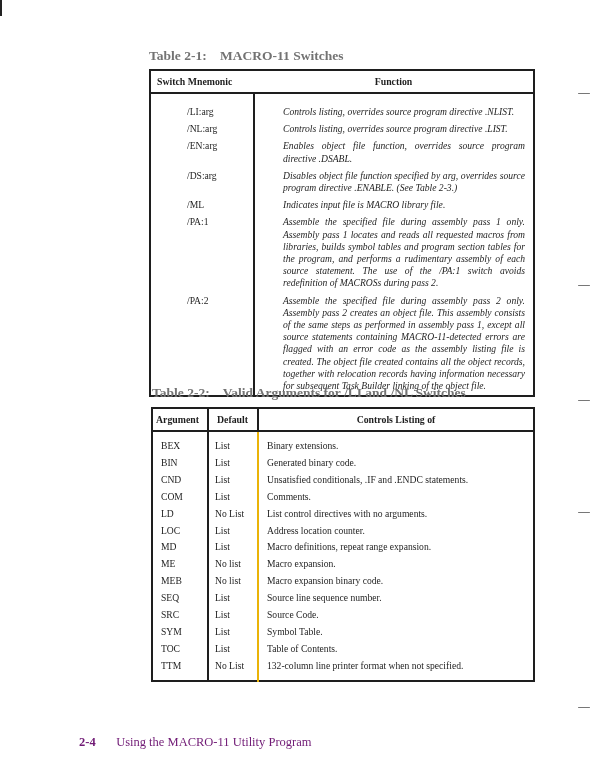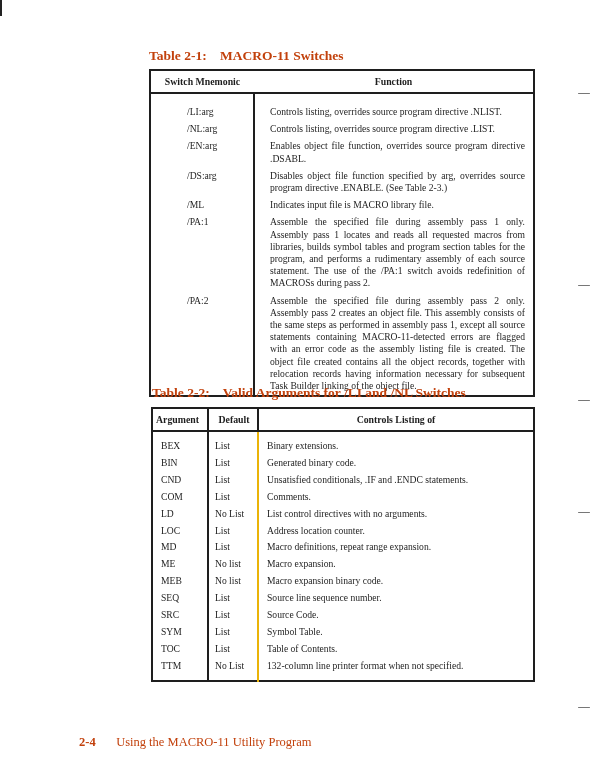--- a/index.html
+++ b/index.html
@@ -7,7 +7,7 @@
          font-family: "DejaVu Serif", "Liberation Serif", serif; color: #1a1a1a; }
   .edge-mark { position: absolute; left: 0; top: 0; width: 2px; height: 16px; background: #222; }
   .margin-tick { position: absolute; left: 578px; width: 12px; height: 1px; background: #777; border-radius: 1px; }
-  .caption { position: absolute; font-family: "Liberation Serif", serif; font-weight: bold; font-size: 13.5px; color: #c2410c; white-space: nowrap; }
+  .caption { position: absolute; font-family: "Liberation Serif", serif; font-weight: bold; font-size: 13.5px; color: #737373; white-space: nowrap; }
   .caption .num { margin-right: 10px; }
   table.doc { position: absolute; border-collapse: collapse; border: 2px solid #1e1e1e;
               font-family: "Liberation Serif", serif; font-size: 9.6px; color: #1e1e1e; }

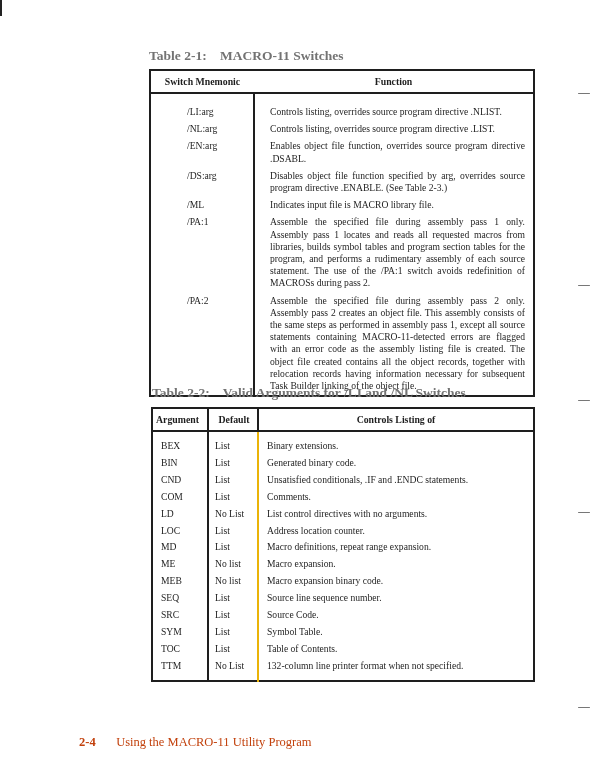--- a/index.html
+++ b/index.html
@@ -11,7 +11,7 @@
   .caption .num { margin-right: 10px; }
   table.doc { position: absolute; border-collapse: collapse; border: 2px solid #1e1e1e;
               font-family: "Liberation Serif", serif; font-size: 9.6px; color: #1e1e1e; }
-  table.doc th { font-weight: bold; font-size: 9.8px; text-align: center; border-bottom: 2px solid #1e1e1e; padding: 0 6px; height: 21px; }
+  table.doc th { font-weight: bold; font-size: 9.8px; text-align: left; border-bottom: 2px solid #1e1e1e; padding: 0 6px; height: 21px; }
   table.doc td { vertical-align: top; padding: 0 6px; line-height: 12.2px; }
   table.doc td.cell-key { border-right: 2px solid #1e1e1e; }
   #t1 { left: 149px; top: 69px; width: 386px; }

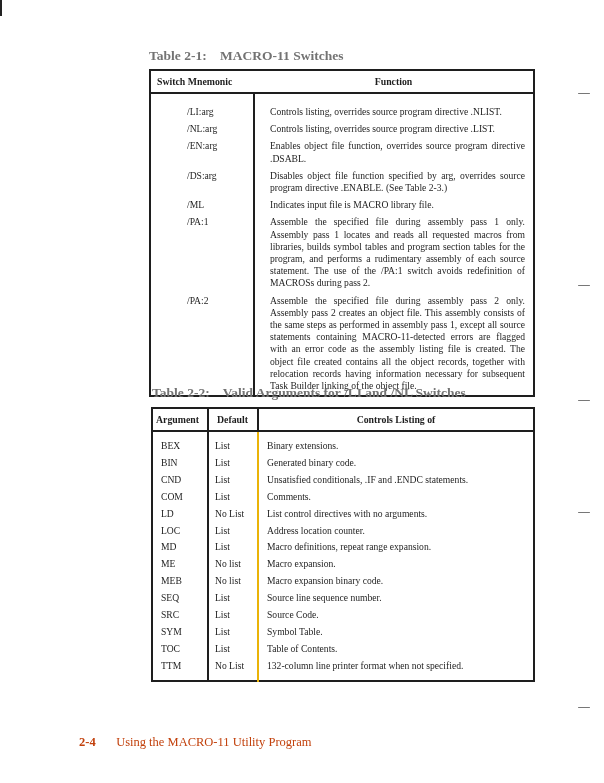--- a/index.html
+++ b/index.html
@@ -18,7 +18,7 @@
   #t1 col.c1 { width: 104px; }
   #t1 th.c2 { text-align: center; }
   #t1 td { padding-bottom: 5px; padding-left: 36px; }
-  #t1 td.c2 { padding-left: 15px; padding-right: 8px; text-align: justify; }
+  #t1 td.c2 { padding-left: 28px; padding-right: 8px; text-align: justify; font-style: italic; }
   #t1 tr.first td { padding-top: 12px; }
   #t1 tr.last td { padding-bottom: 3px; margin-top: 45px; }
   #t2 { left: 151px; top: 407px; width: 384px; }

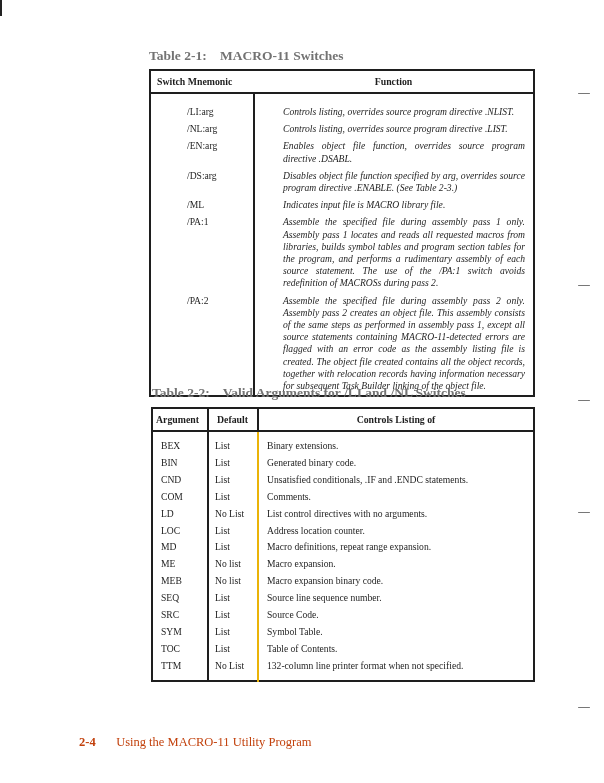--- a/index.html
+++ b/index.html
@@ -33,7 +33,7 @@
   #t2 td.c3 { padding-left: 8px; }
   #t2 tr.first td { padding-top: 6px; }
   #t2 tr.last td { height: 22px; vertical-align: top; }
-  .footer { position: absolute; left: 79px; top: 735px; font-family: "Liberation Serif", serif; font-size: 12.5px; color: #c2410c; white-space: nowrap; }
+  .footer { position: absolute; left: 79px; top: 735px; font-family: "Liberation Serif", serif; font-size: 12.5px; color: #701a75; white-space: nowrap; }
   .footer .pg { font-weight: bold; display: inline-block; width: 34px; }
 </style>
 </head>

